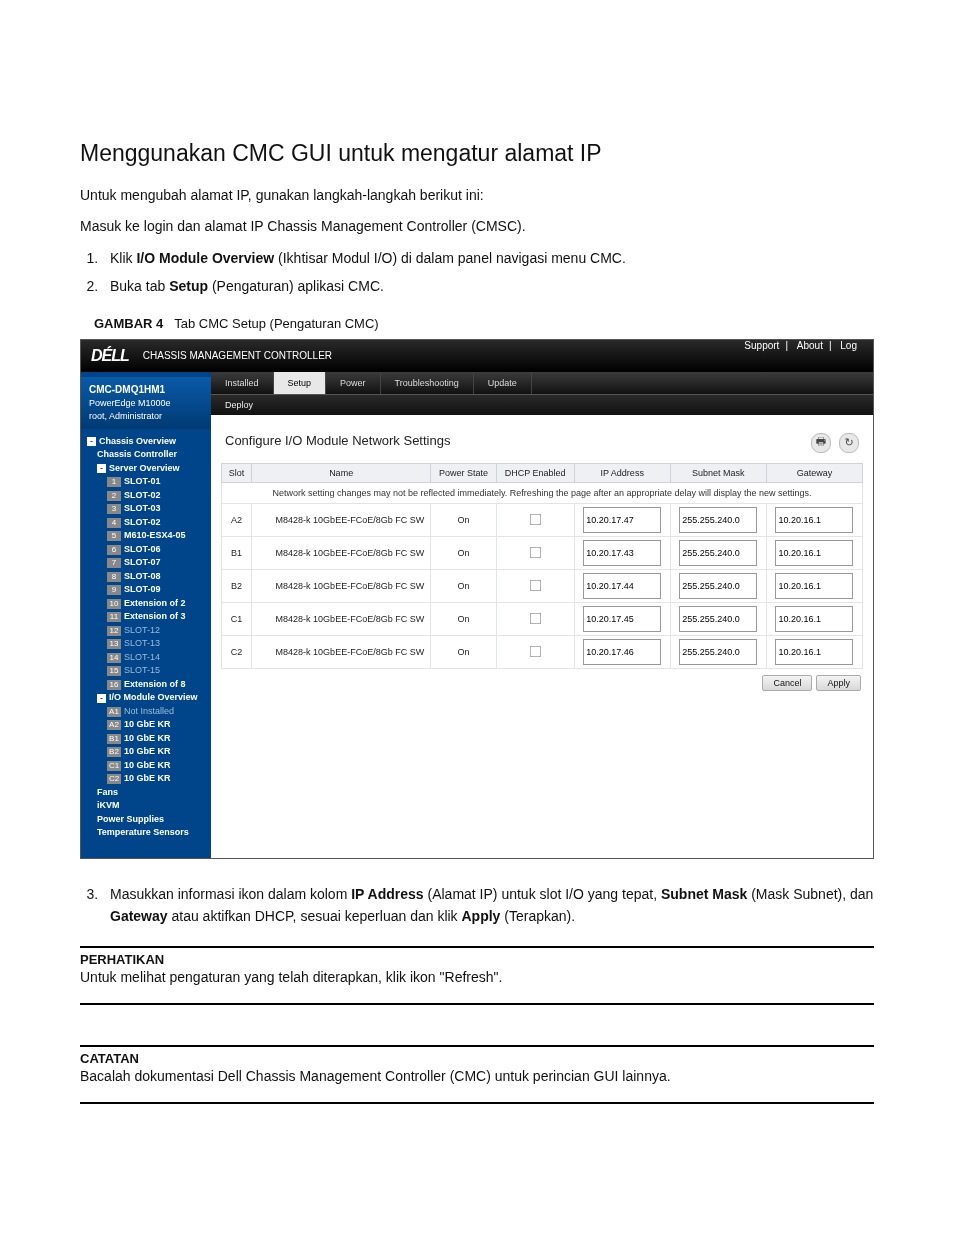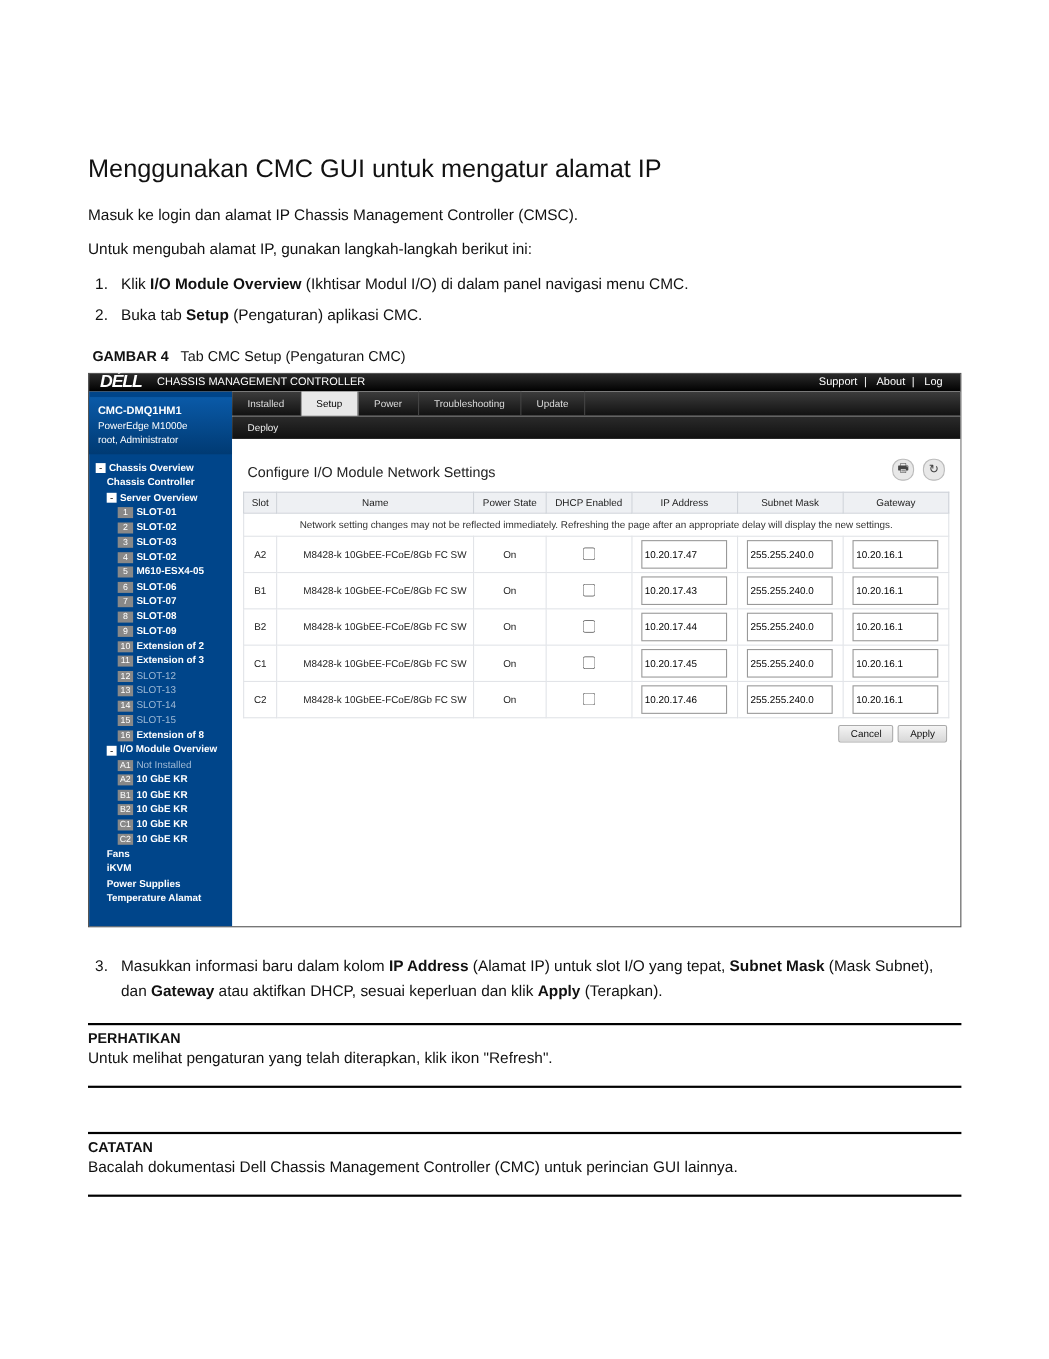--- a/index.html
+++ b/index.html
@@ -59,8 +59,8 @@
 
 
 <h2 class="section-title">Menggunakan CMC GUI untuk mengatur alamat IP</h2>
+<p class="body">Untuk mengubah alamat IP, gunakan langkah-langkah berikut ini:</p>
 <p class="body">Masuk ke login dan alamat IP Chassis Management Controller (CMSC).</p>
-<p class="body">Untuk mengubah alamat IP, gunakan langkah-langkah berikut ini:</p>
 
 <ol class="steps">
   <li>

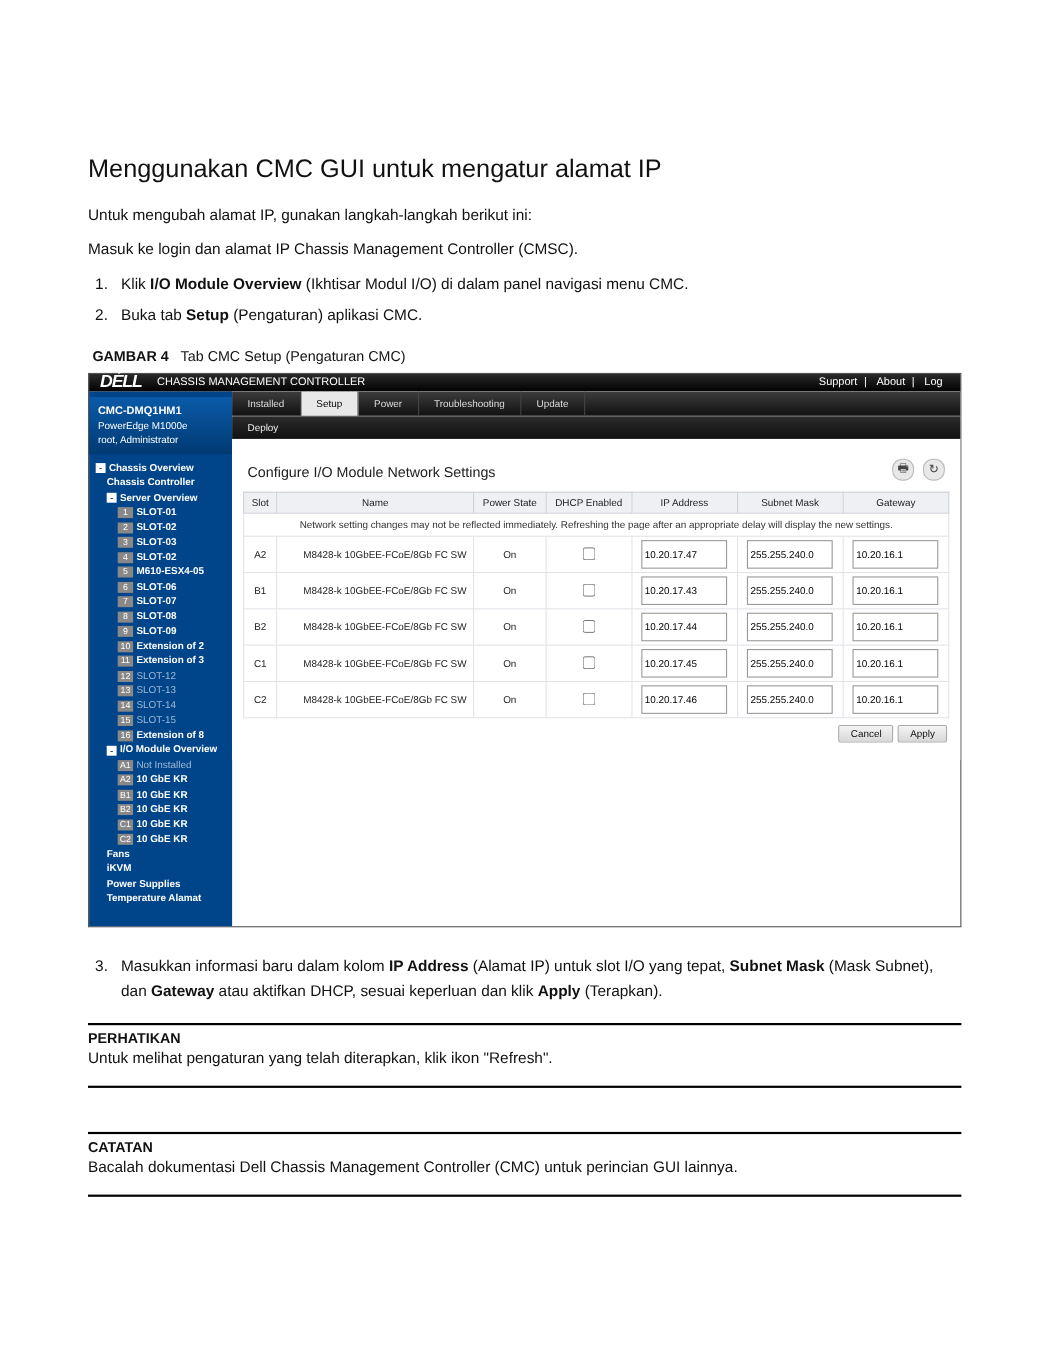--- a/index.html
+++ b/index.html
@@ -8,7 +8,7 @@
 p.body{font-size:14px;line-height:1.5;margin:10px 0}
 ol.steps{font-size:14px;line-height:1.6;padding-left:22px;margin:8px 0}
 ol.steps li{margin:6px 0;padding-left:8px}
-.figcap{font-size:13px;margin:18px 0 8px 4px}
+.figcap{font-size:13px;margin:18px 0 8px 14px}
 .figcap b{font-weight:700}
 hr.rule{border:none;border-top:2px solid #000;margin:18px 0 4px 0}
 .note-title{font-size:13px;font-weight:700;margin:4px 0 2px 0}

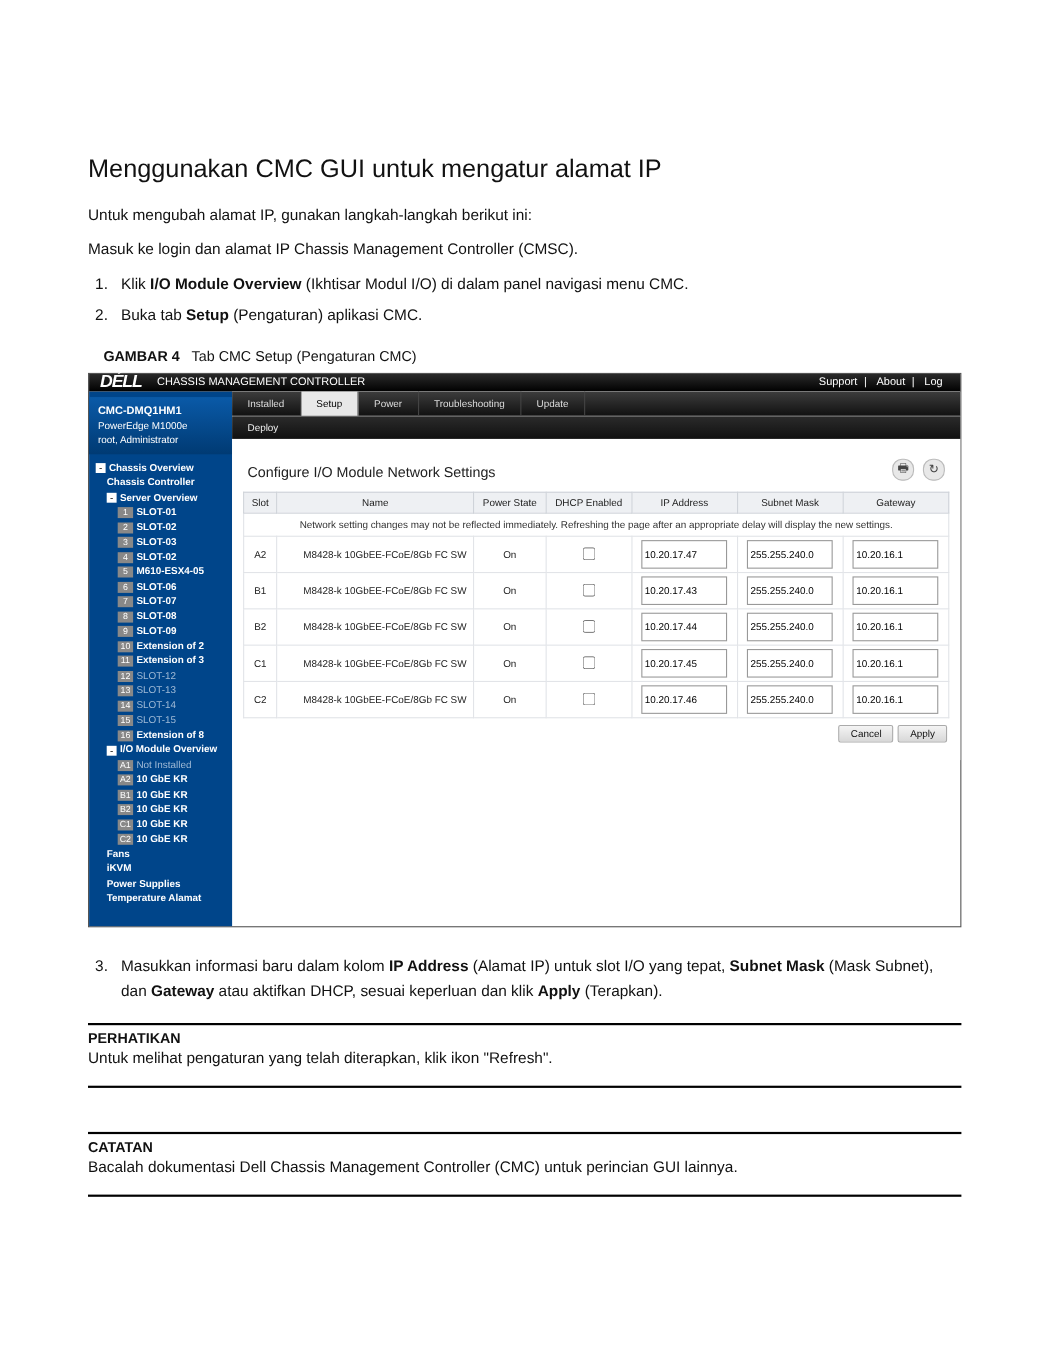--- a/index.html
+++ b/index.html
@@ -15,7 +15,7 @@
 .note-body{font-size:14px;margin:0 0 4px 0}
 
 .shot{border:1px solid #555;margin:4px 0 24px 0;background:#fff;font-family:Tahoma,Arial,sans-serif}
-.shot-top{background:linear-gradient(#2a2a2a,#000);color:#fff;height:16px;display:flex;align-items:center;justify-content:space-between;padding:0 10px;font-size:10px}
+.shot-top{background:linear-gradient(#2a2a2a,#000);color:#fff;height:32px;display:flex;justify-content:space-between;padding:0 10px;font-size:10px}
 .shot-top .left{display:flex;align-items:center;gap:14px}
 .shot-top .logo{font-weight:900;font-style:italic;letter-spacing:-1px;font-size:16px}
 .shot-top .right span{margin:0 6px;cursor:pointer}

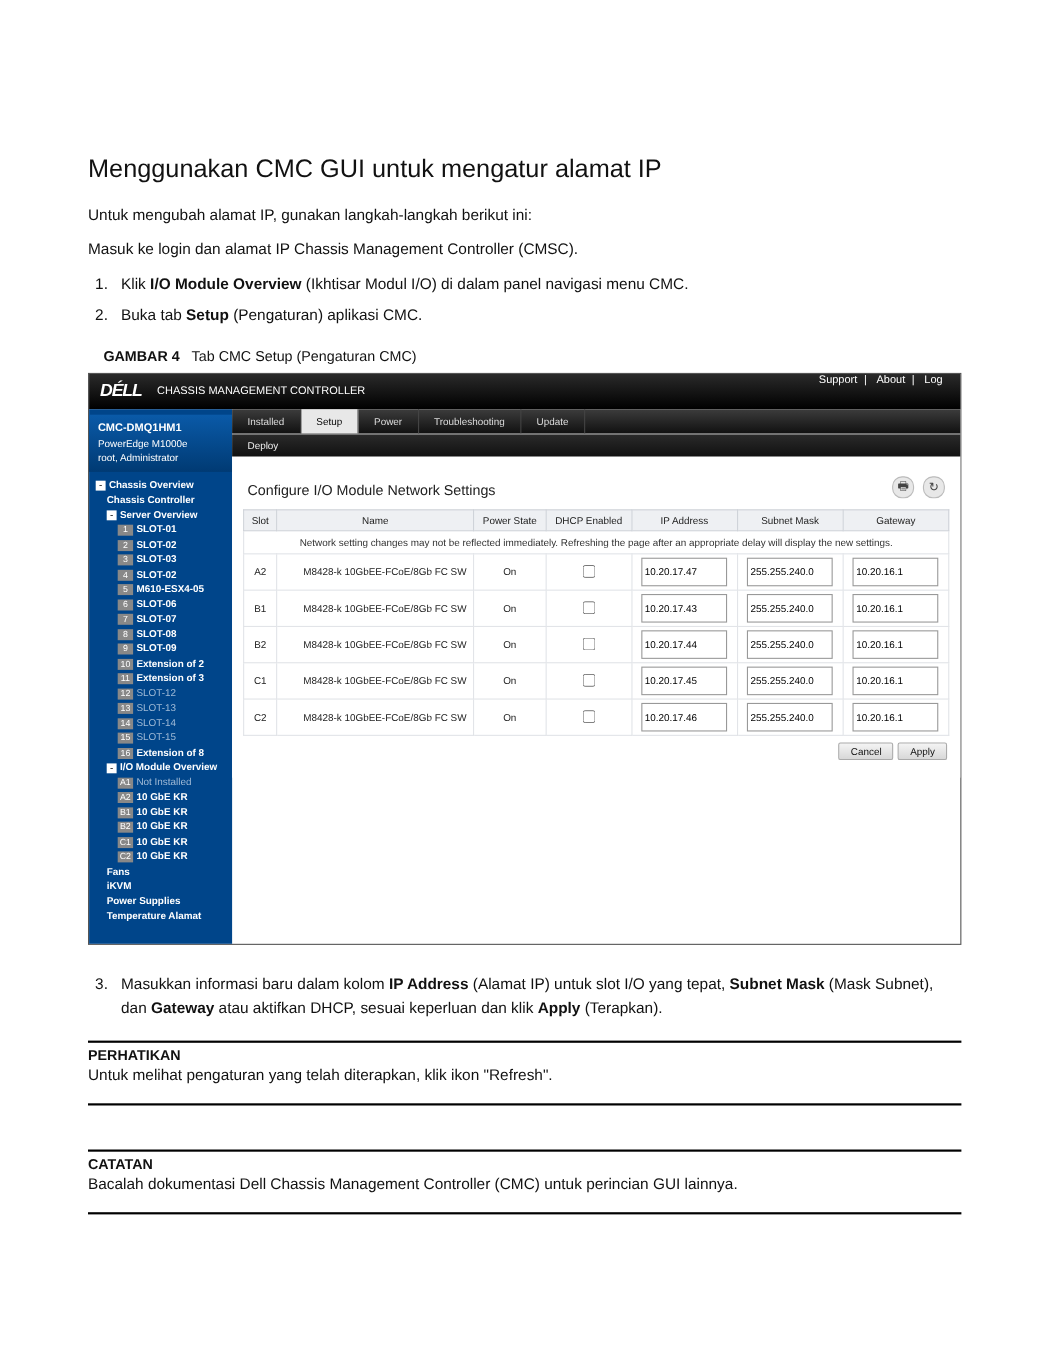--- a/index.html
+++ b/index.html
@@ -38,7 +38,7 @@
 .tabs .tab.active{background:#e8e8e8;color:#000}
 .subtabs{background:linear-gradient(#2a2a2a,#111);color:#eee;font-size:9px;padding:5px 14px;border-top:1px solid #555}
 .panel{padding:14px 10px}
-.panel-title-row{display:flex;justify-content:space-between;align-items:flex-end;margin:4px 4px 10px 4px}
+.panel-title-row{display:flex;justify-content:space-between;align-items:flex-start;margin:4px 4px 10px 4px}
 .panel-title{font-size:13px;color:#222}
 .icons{display:flex;gap:8px}
 .icon-btn{width:18px;height:18px;border-radius:9px;background:#e8e8e8;border:1px solid #bbb;display:flex;align-items:center;justify-content:center;font-size:11px;color:#444;cursor:pointer}

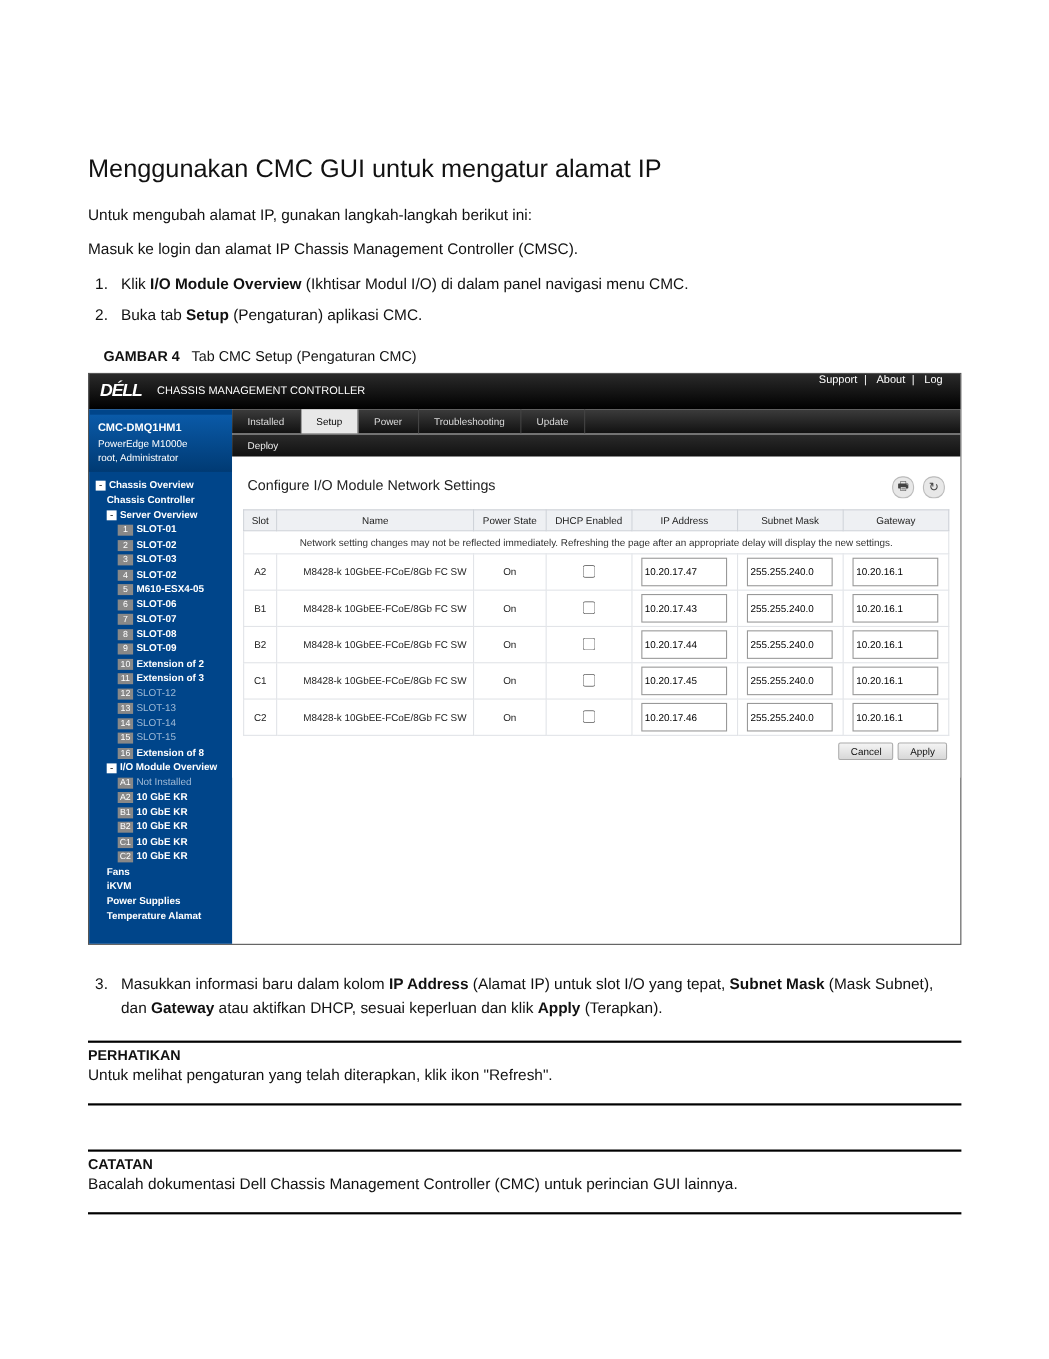--- a/index.html
+++ b/index.html
@@ -209,7 +209,7 @@
               <span class="lbl">Power Supplies</span>
             </div>
             <div class="row ind1">
-              <span class="lbl">Temperature Alamat</span>
+              <span class="lbl">Temperature Sensors</span>
             </div>
           </div>
     </div>

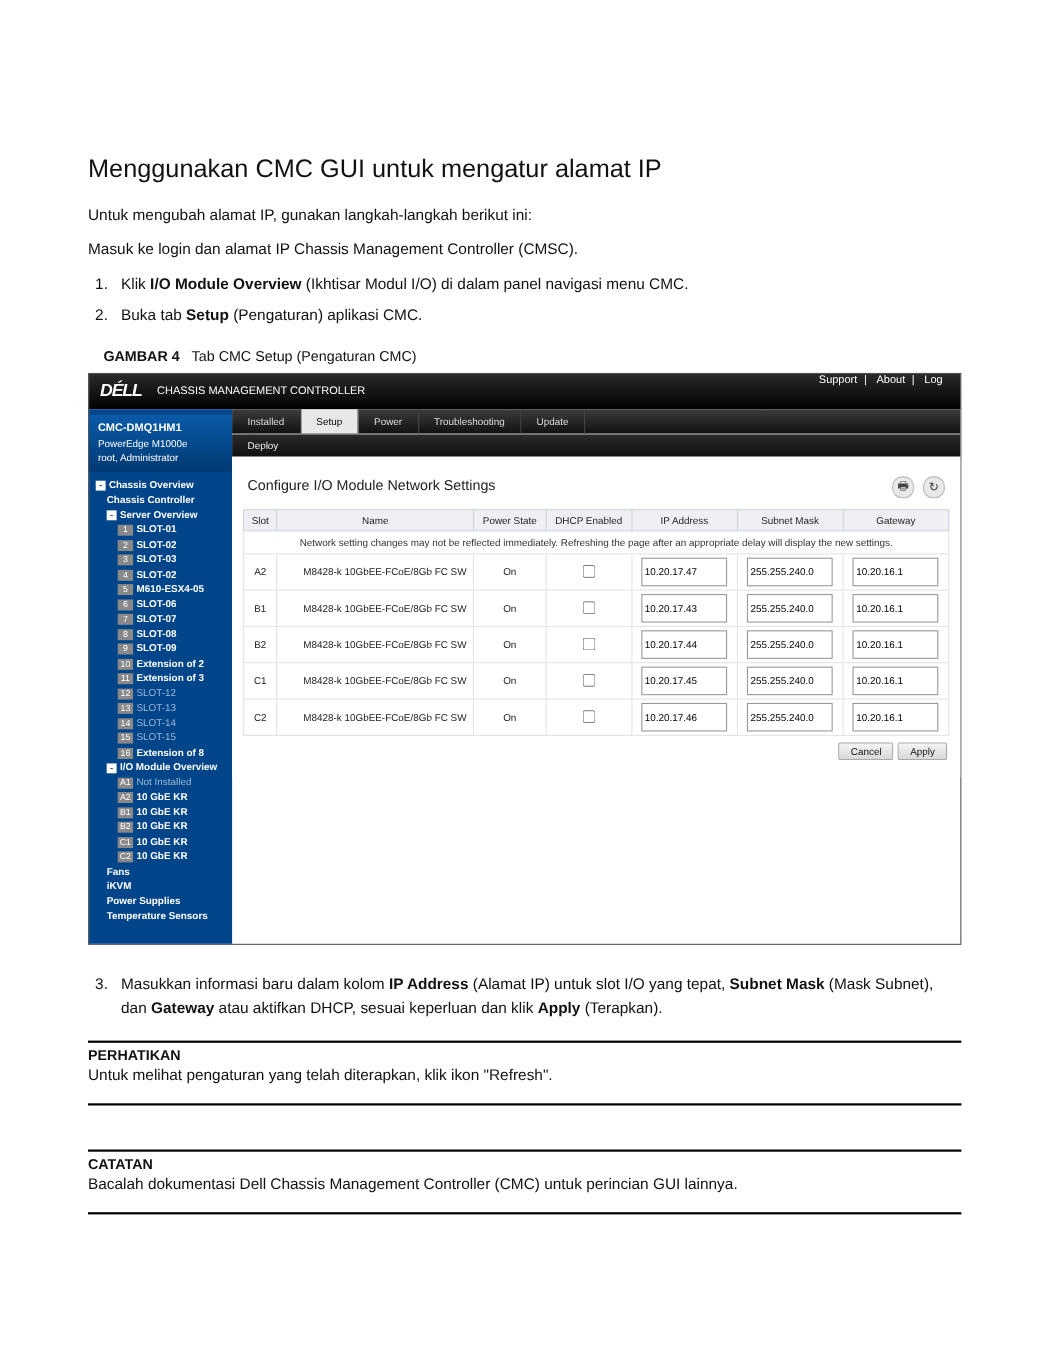--- a/index.html
+++ b/index.html
@@ -306,7 +306,7 @@
 
 <ol class="steps" start="3">
   <li>
-    <span>Masukkan informasi baru dalam kolom </span><b>IP Address</b><span> (Alamat IP) untuk slot I/O yang tepat, </span><b>Subnet Mask</b><span> (Mask Subnet), dan </span><b>Gateway</b><span> atau aktifkan DHCP, sesuai keperluan dan klik </span><b>Apply</b><span> (Terapkan).</span>
+    <span>Masukkan informasi ikon dalam kolom </span><b>IP Address</b><span> (Alamat IP) untuk slot I/O yang tepat, </span><b>Subnet Mask</b><span> (Mask Subnet), dan </span><b>Gateway</b><span> atau aktifkan DHCP, sesuai keperluan dan klik </span><b>Apply</b><span> (Terapkan).</span>
   </li>
 </ol>
 

